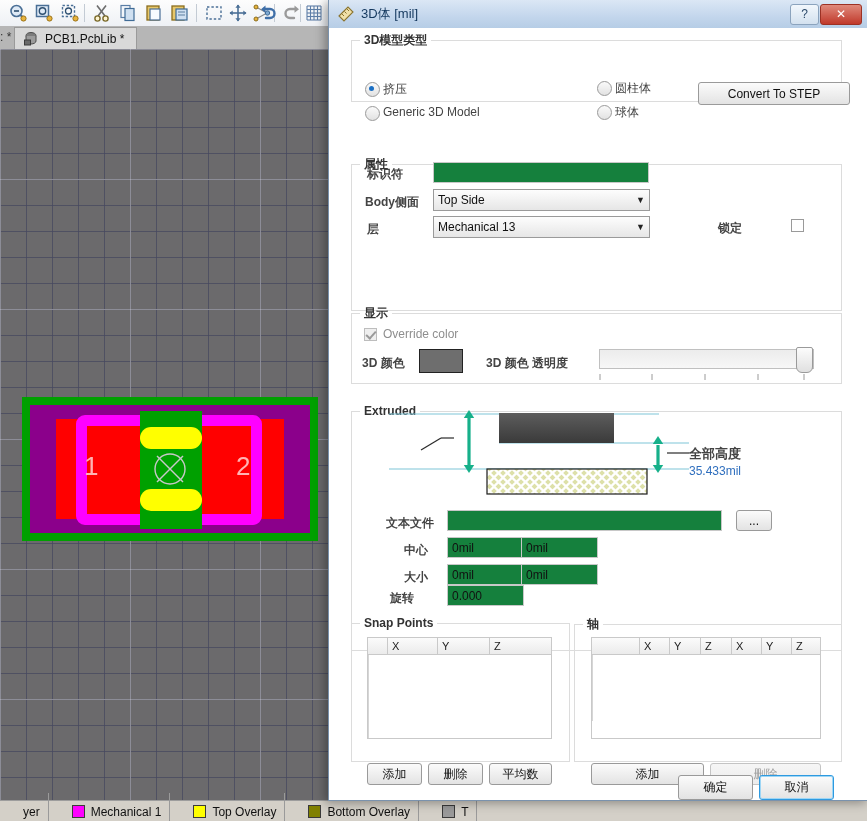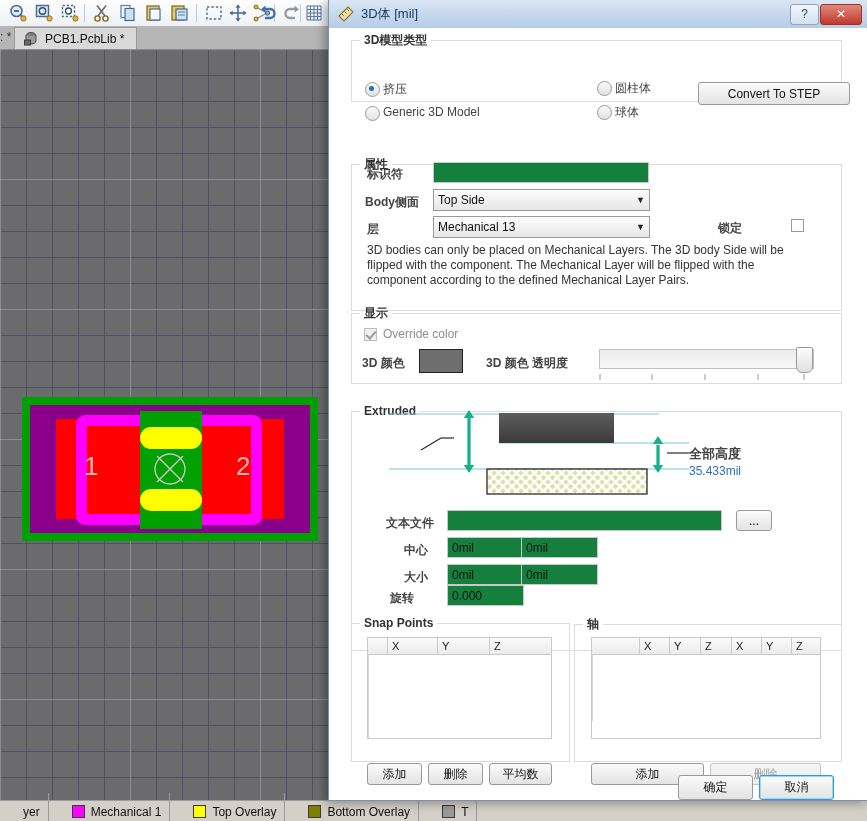--- a/index.html
+++ b/index.html
@@ -324,7 +324,6 @@
     </div>
     <span class="lbl b" style="left:389px;top:192px">锁定</span>
     <span class="chk" style="left:462px;top:191px"></span>
-    <div class="note" style="left:38px;top:215px;width:440px;">3D bodies can only be placed on Mechanical Layers. The 3D body Side will be flipped with the component. The Mechanical Layer will be flipped with the component according to the defined Mechanical Layer Pairs.</div>
 
     <fieldset style="left:22px;top:277px;width:489px;height:77px;">
       <legend>显示</legend>

